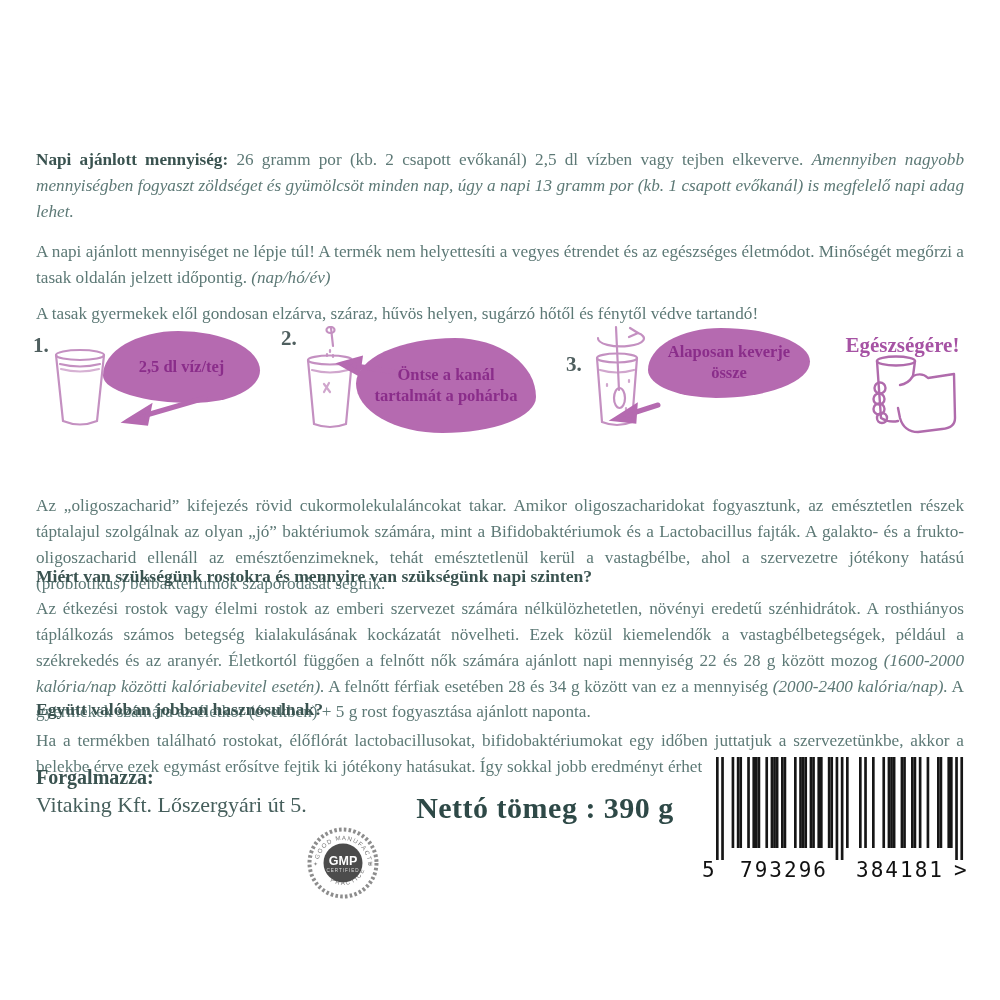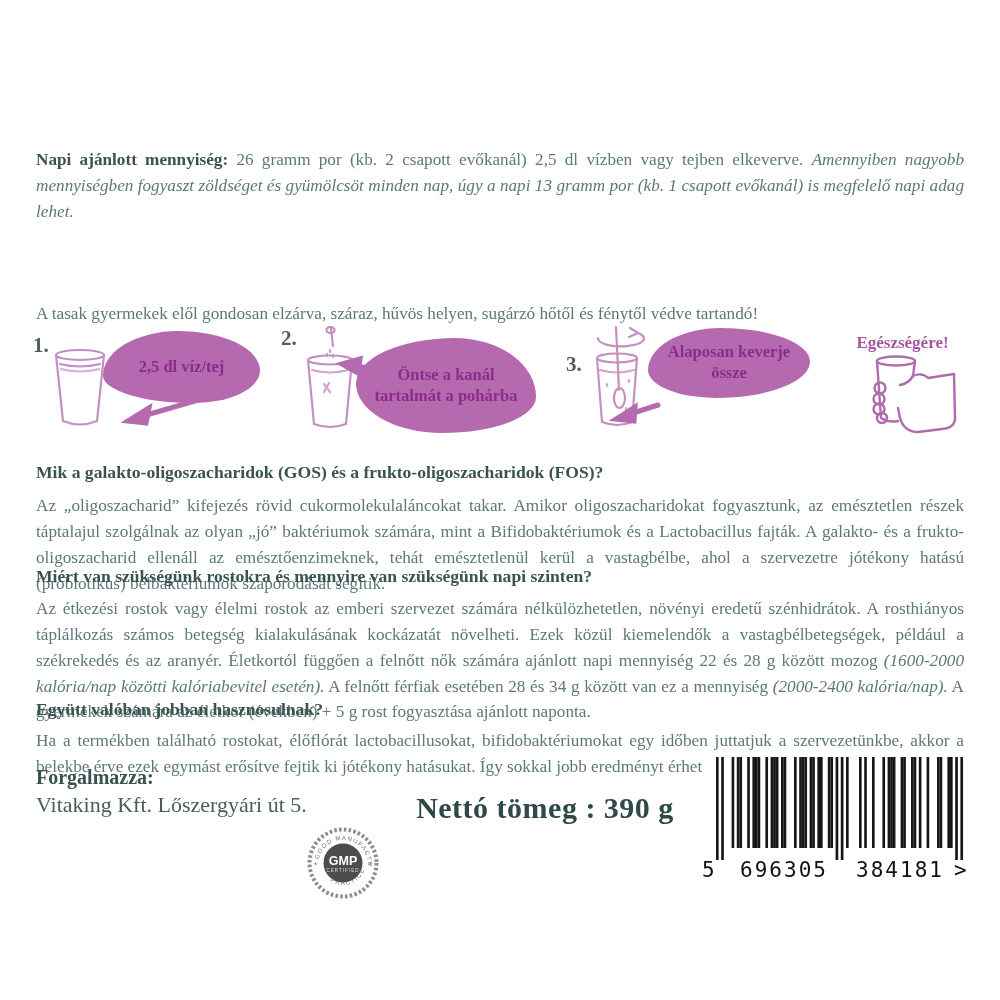--- a/index.html
+++ b/index.html
@@ -39,6 +39,7 @@
 
   <p class="para" style="top:130px;"><span class="lead">Napi ajánlott mennyiség:</span><span> 26 gramm por (kb. 2 csapott evőkanál) 2,5 dl vízben vagy tejben elkeverve. </span><span class="it">Amennyiben nagyobb mennyiségben fogyaszt zöldséget és gyümölcsöt minden nap, úgy a napi 13 gramm por (kb. 1 csapott evőkanál) is megfelelő napi adag lehet.</span></p>
 
+  <p class="para" style="top:222px;"><span>A napi ajánlott mennyiséget ne lépje túl! A termék nem helyettesíti a vegyes étrendet és az egészséges életmódot. Minőségét megőrzi a tasak oldalán jelzett időpontig. </span><span class="it">(nap/hó/év)</span></p>
 
   <p class="para" style="top:284px;">A tasak gyermekek elől gondosan elzárva, száraz, hűvös helyen, sugárzó hőtől és fénytől védve tartandó!</p>
 

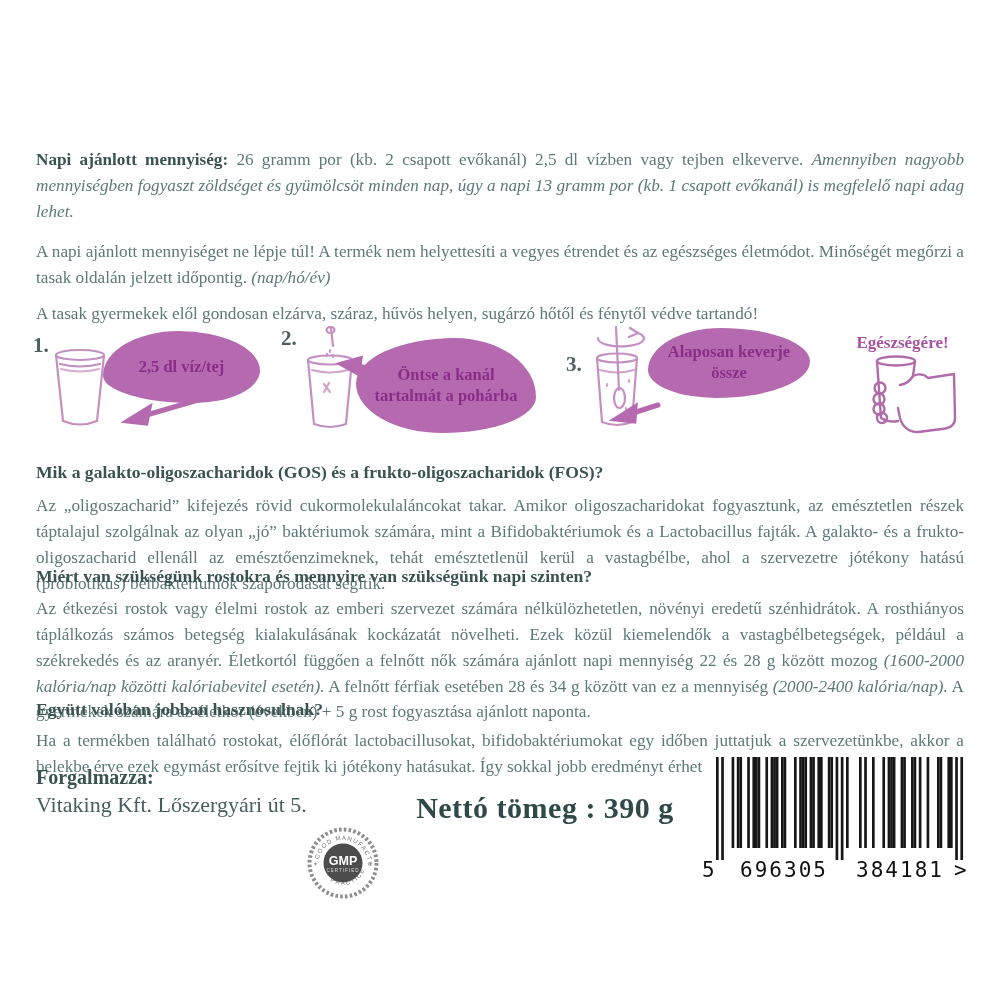--- a/index.html
+++ b/index.html
@@ -22,7 +22,7 @@
          border-radius:45% 55% 58% 42% / 60% 48% 52% 40%;}
   .icon-abs{position:absolute;}
   .cheers{position:absolute;left:840px;top:333px;width:125px;text-align:center;
-          font-size:17px;font-weight:bold;color:#a653a4;}
+          font-size:21px;font-weight:bold;color:#a653a4;}
   .foot-line{position:absolute;left:36px;font-size:22px;color:#465f5c;}
   .foot-bold{font-weight:bold;color:#3a5350;}
   .netweight{position:absolute;left:382px;top:791px;width:326px;text-align:center;

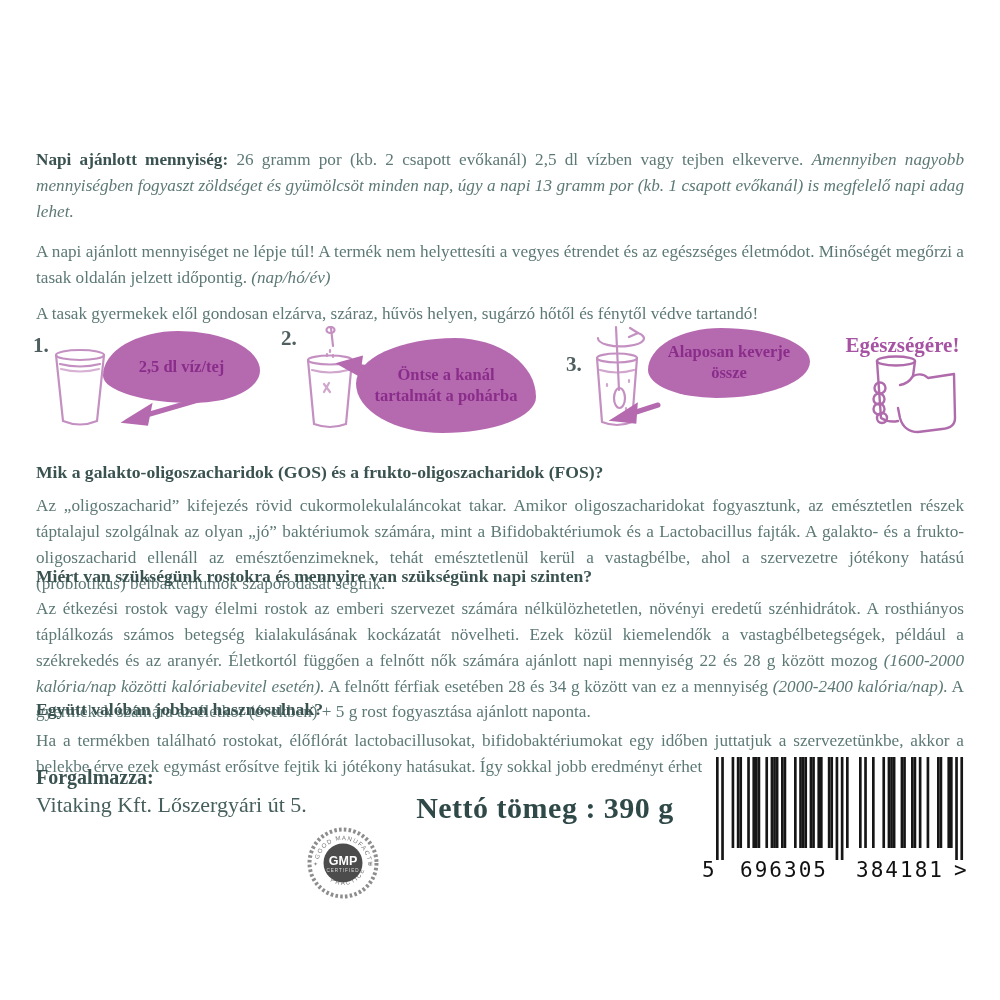--- a/index.html
+++ b/index.html
@@ -118,7 +118,6 @@
     </span>
   </div>
 
-  <h2 class="h" style="top:447px;">Mik a galakto-oligoszacharidok (GOS) és a frukto-oligoszacharidok (FOS)?</h2>
   <p class="para" style="top:476px;">Az „oligoszacharid” kifejezés rövid cukormolekulaláncokat takar. Amikor oligoszacharidokat fogyasztunk, az emésztetlen részek táptalajul szolgálnak az olyan „jó” baktériumok számára, mint a Bifidobaktériumok és a Lactobacillus fajták. A galakto- és a frukto-oligoszacharid ellenáll az emésztőenzimeknek, tehát emésztetlenül kerül a vastagbélbe, ahol a szervezetre jótékony hatású (probiotikus) bélbaktériumok szaporodását segítik.</p>
 
   <h2 class="h" style="top:551px;">Miért van szükségünk rostokra és mennyire van szükségünk napi szinten?</h2>

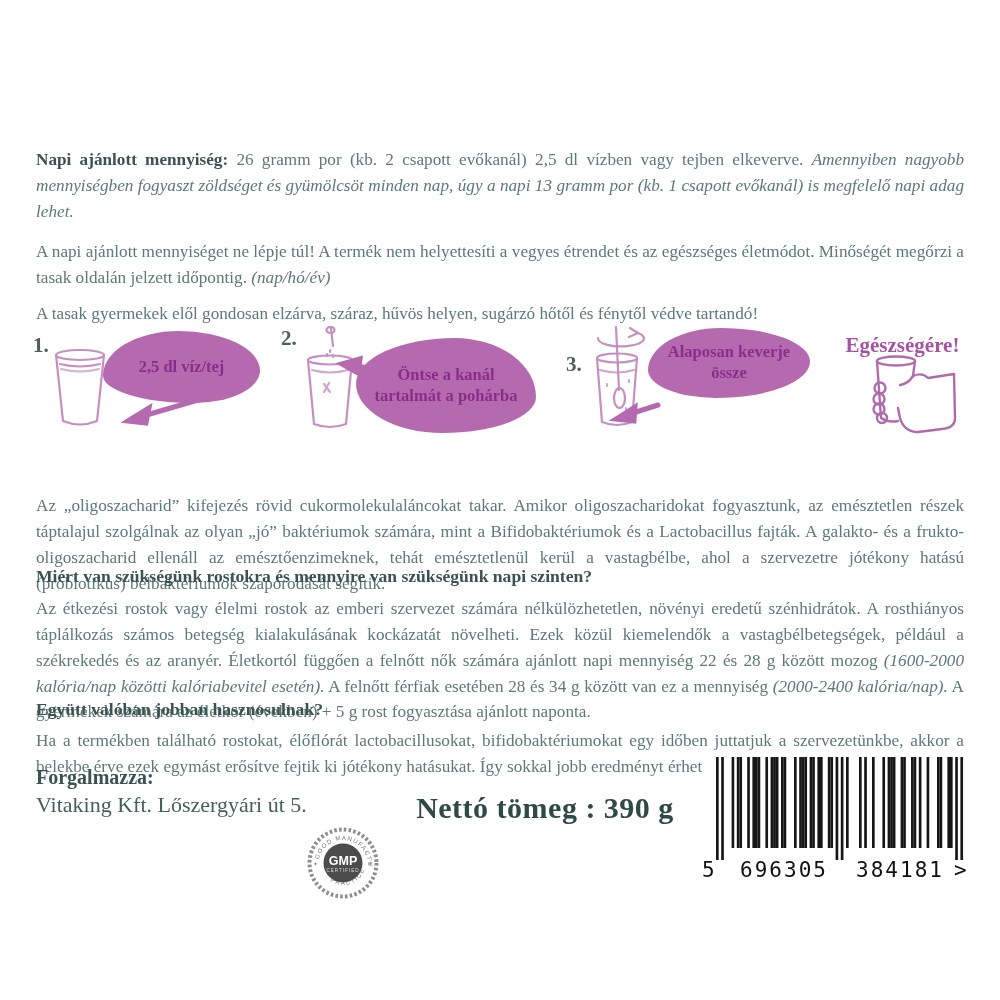--- a/index.html
+++ b/index.html
@@ -203,7 +203,7 @@
         <rect x="244.40" y="0" width="2.66" height="103" fill="#161616"></rect>
       </svg>
     <span class="bc-digit" style="left:0;">5</span>
-    <span class="bc-digit" style="left:26px;width:112px;text-align:center;">696305</span>
+    <span class="bc-digit" style="left:26px;width:112px;text-align:center;">793296</span>
     <span class="bc-digit" style="left:142px;width:112px;text-align:center;">384181</span>
     <span class="bc-digit" style="left:252px;">&gt;</span>
   </div>

